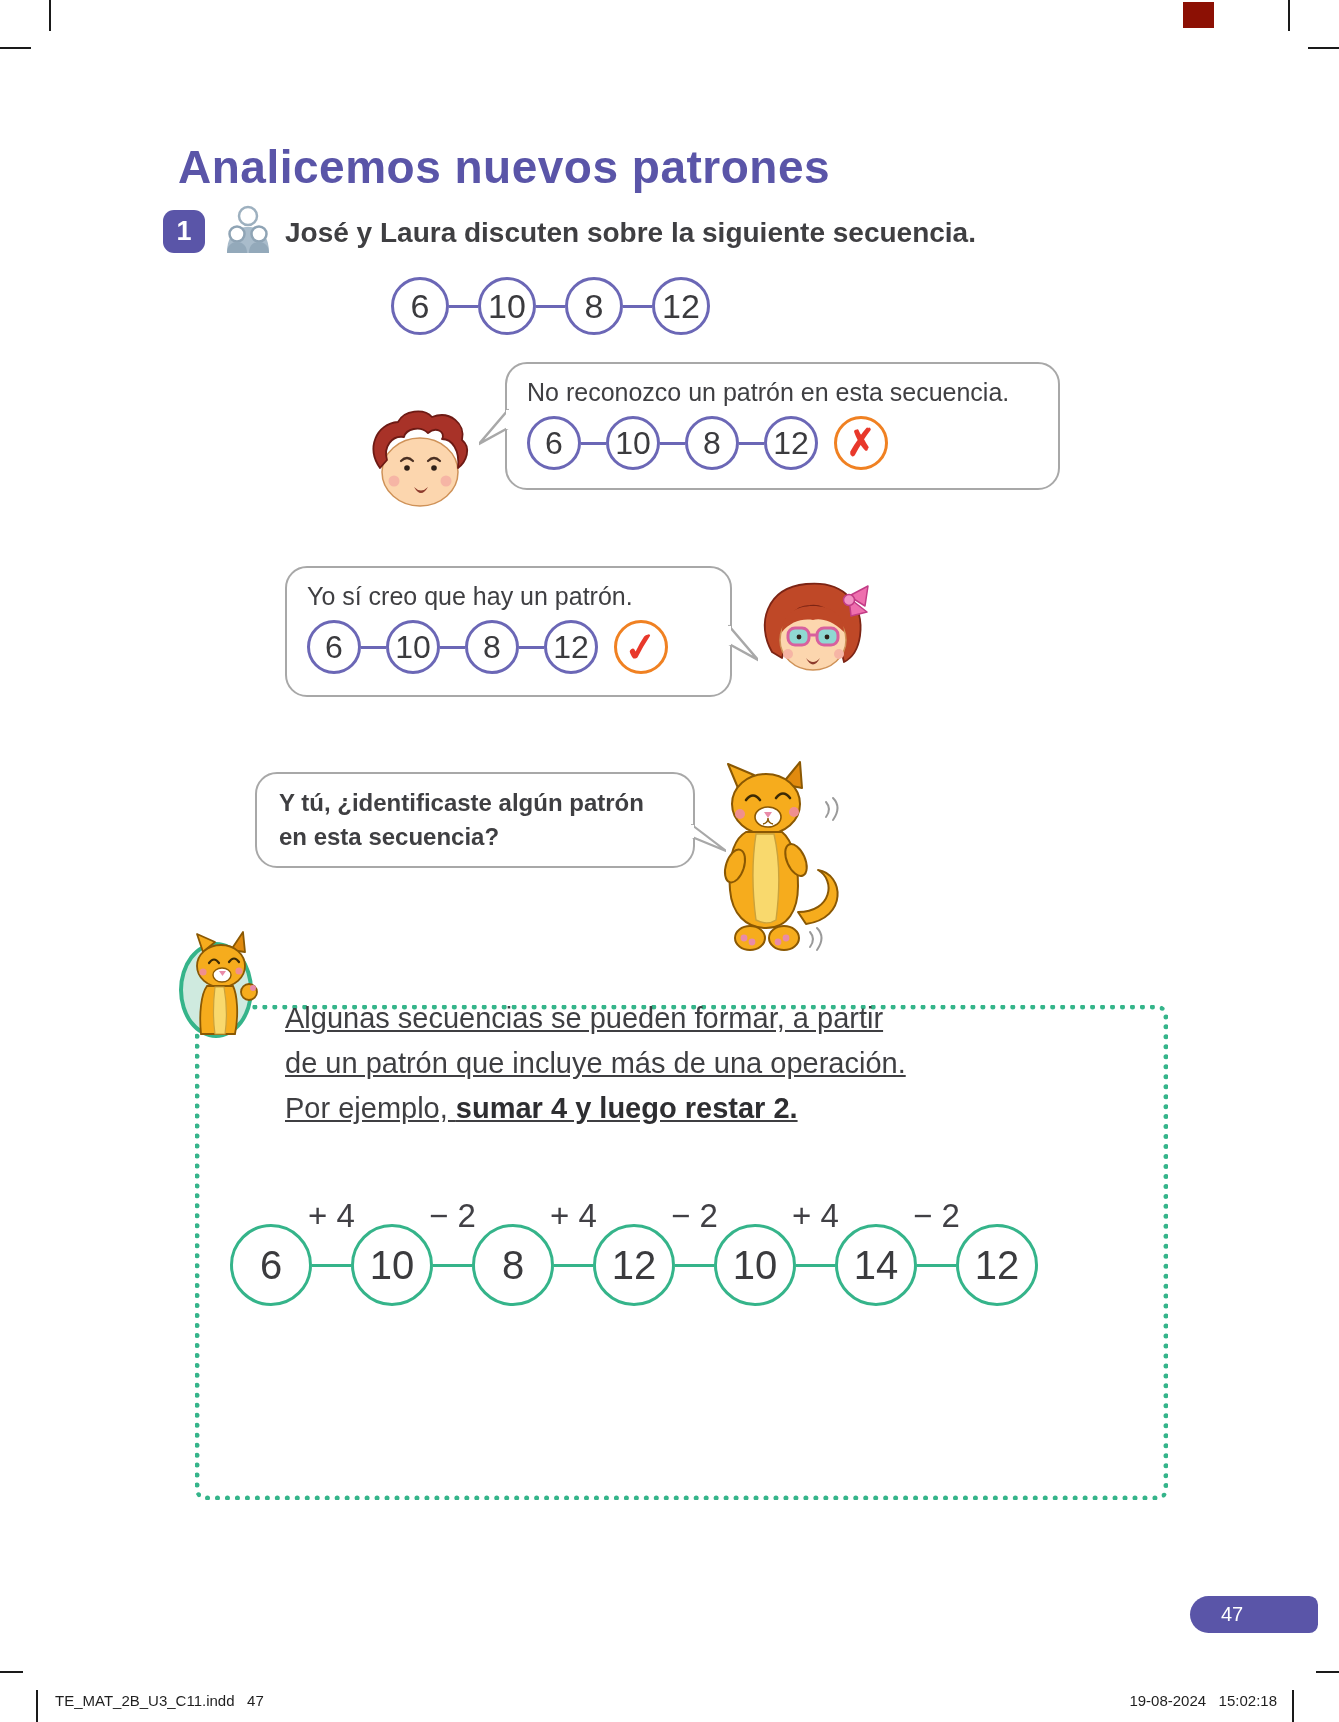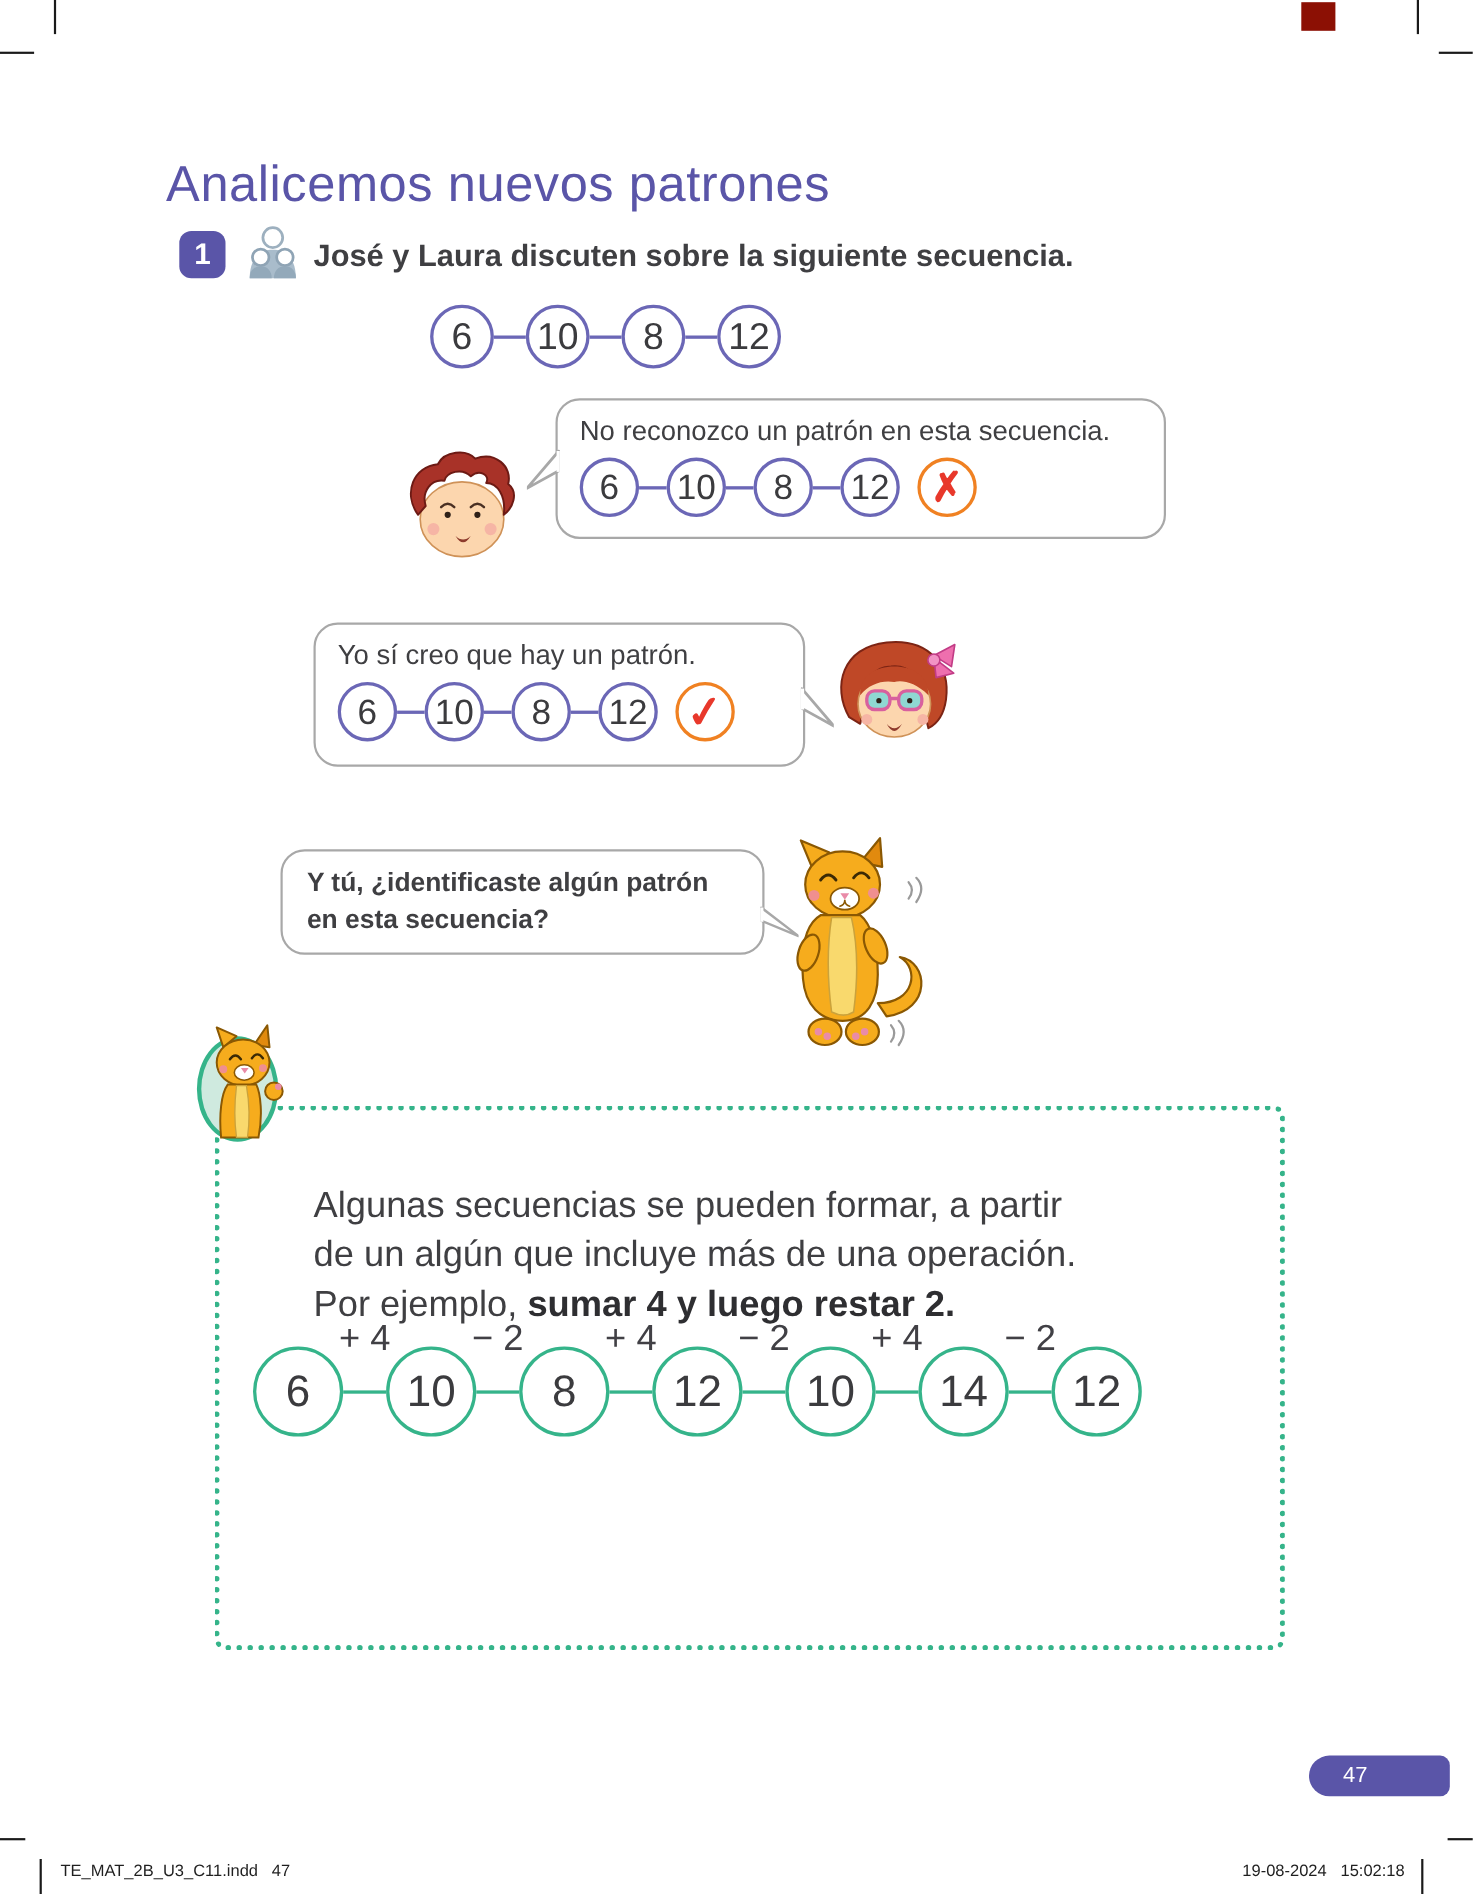--- a/index.html
+++ b/index.html
@@ -16,7 +16,7 @@
   .red-tab{position:absolute;left:1183px;top:2px;width:31px;height:26px;background:#8c1004;}
 
   
-  .title{position:absolute;left:151px;top:140px;font-size:46px;font-weight:400;
+  .title{position:absolute;left:178px;top:140px;font-size:46px;font-weight:700;
          letter-spacing:.5px;color:var(--purple);}
   .num-badge{position:absolute;left:163px;top:210px;width:42px;height:43px;border-radius:11px;
          background:var(--purple);color:#fff;font-size:27px;font-weight:700;

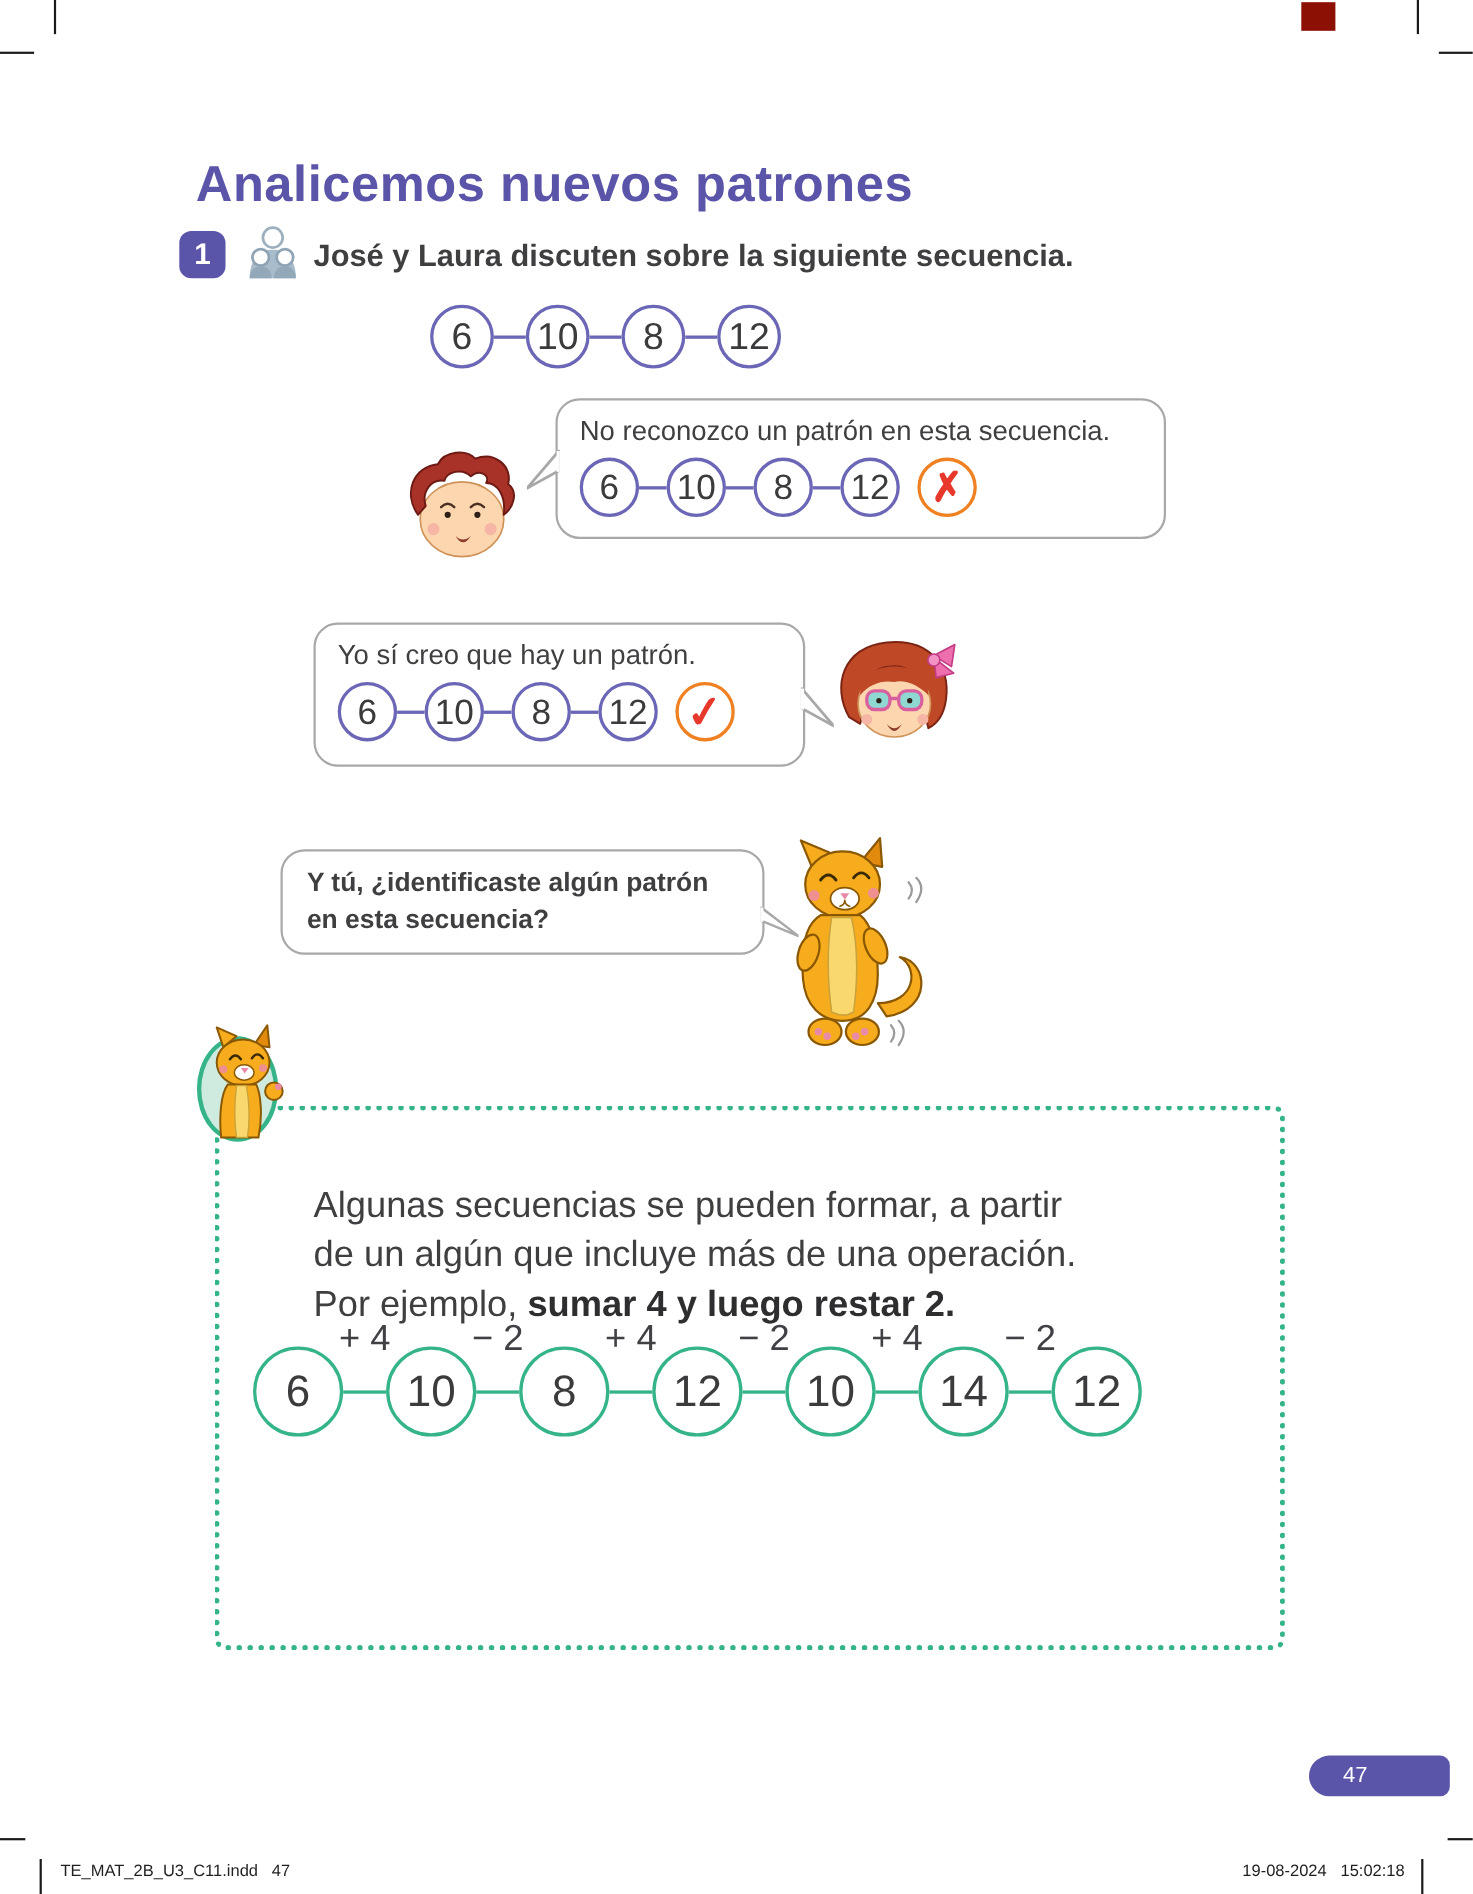--- a/index.html
+++ b/index.html
@@ -65,8 +65,8 @@
   .box-avatar{position:absolute;left:179px;top:942px;width:74px;height:96px;border-radius:50%;
         background:#cfeadf;border:4px solid var(--green);z-index:3;}
   .box-avatar svg{position:absolute;left:-6px;top:-16px;}
-  .box-text{position:absolute;left:285px;top:1072px;width:720px;font-size:33px;
-        line-height:45px;color:var(--ink);}
+  .box-text{position:absolute;left:285px;top:996px;width:720px;font-size:29px;
+        line-height:45px;color:var(--ink);text-decoration:underline;}
   .box-text b{color:#2e2e31;}
   .green-seq{position:absolute;left:230px;top:1224px;}
   .green-seq .circle{width:82px;height:82px;font-size:40px;}

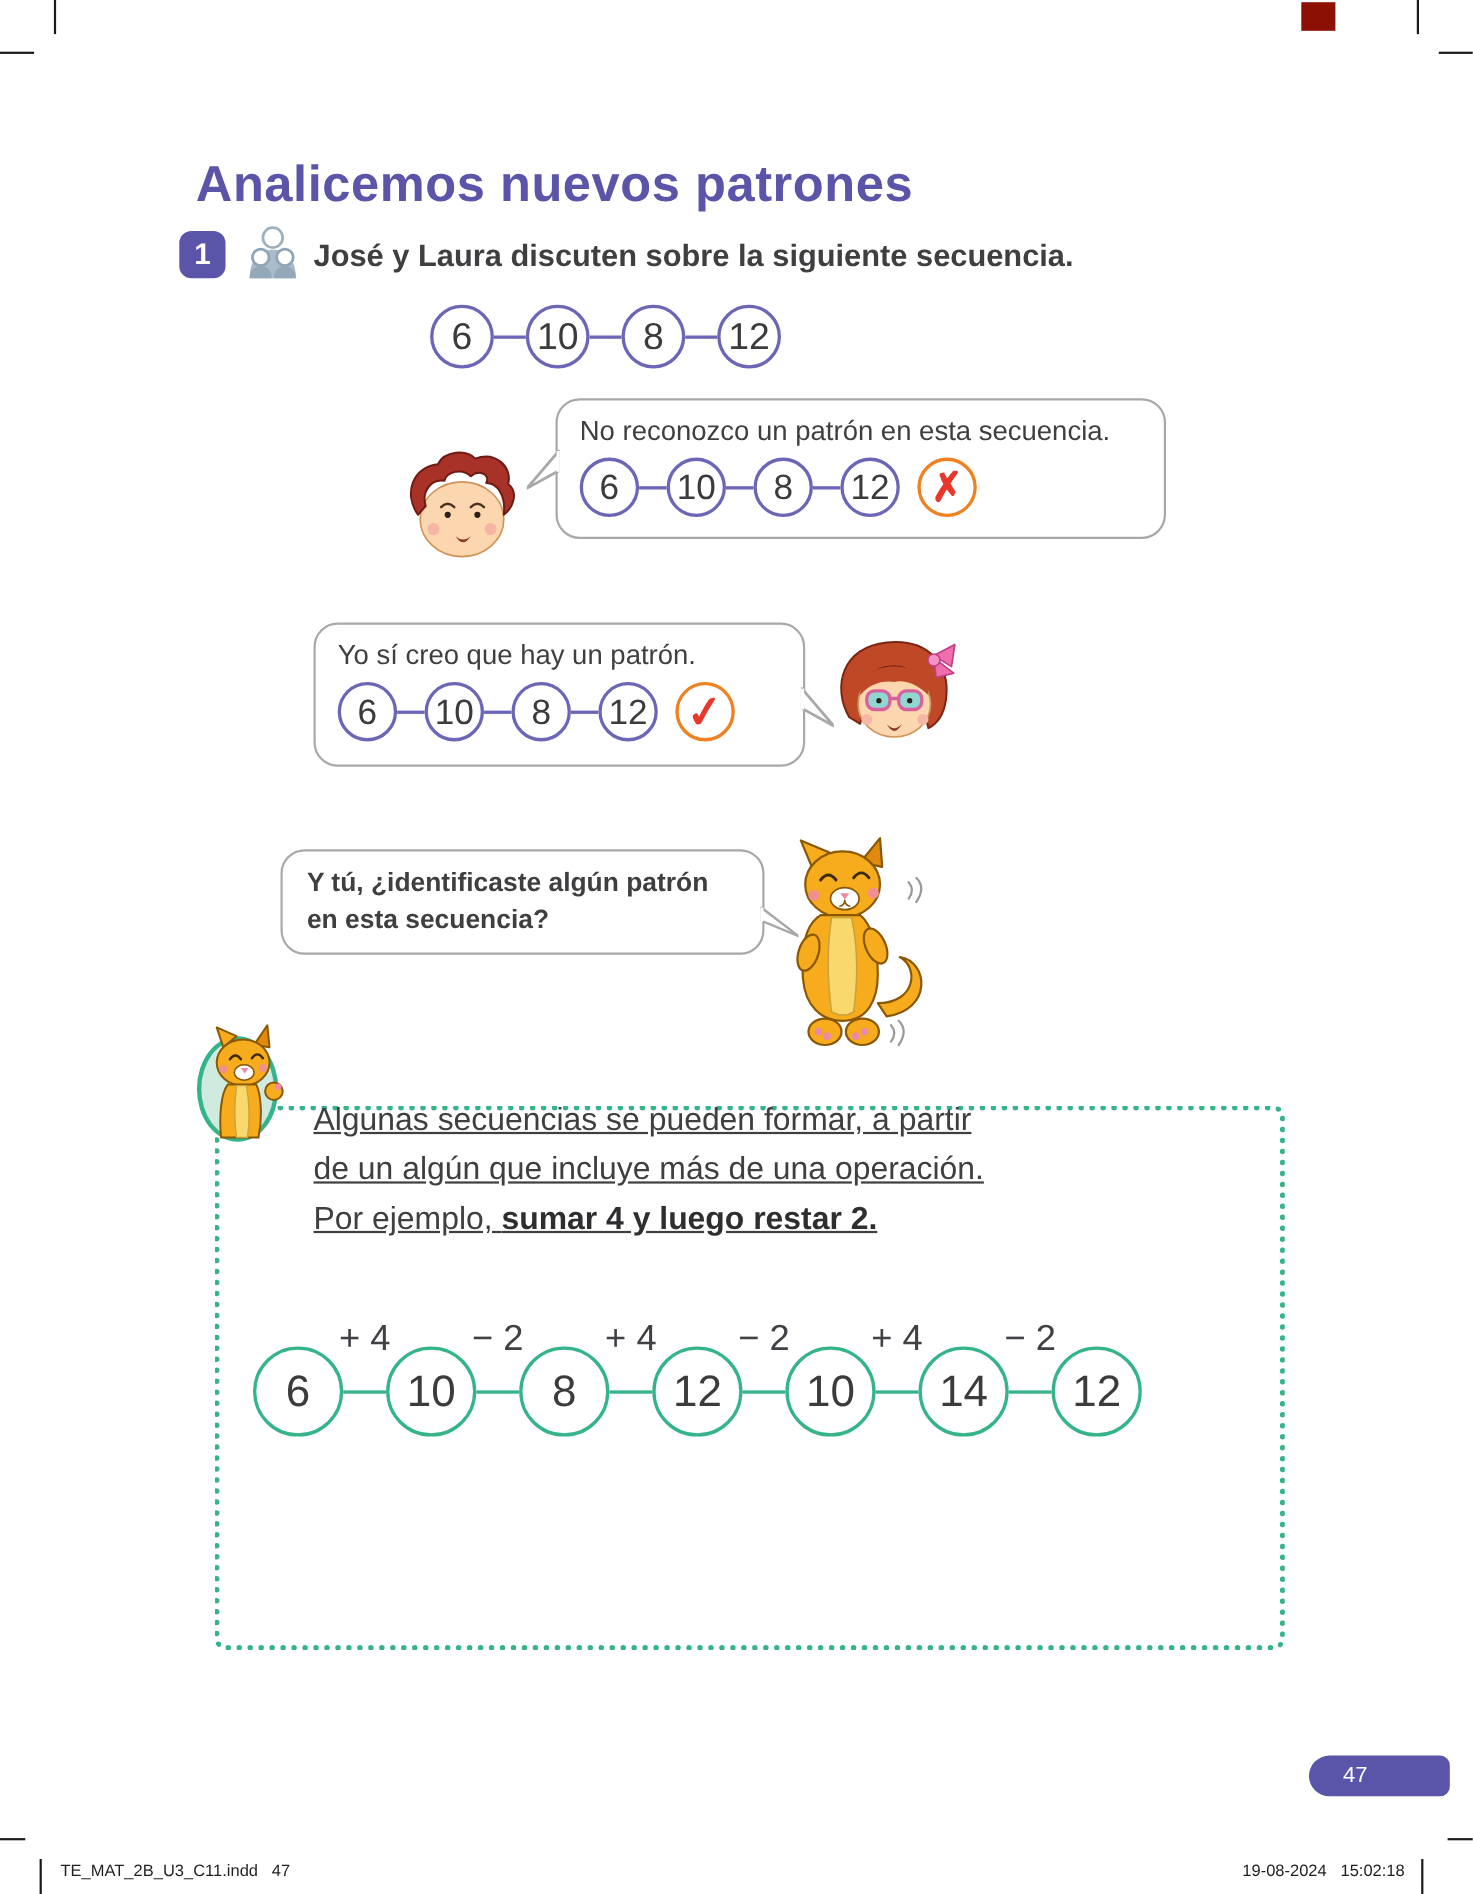--- a/index.html
+++ b/index.html
@@ -252,7 +252,7 @@
   </span>
   <div class="box-text">
     <div>Algunas secuencias se pueden formar, a partir</div>
-    <div>de un algún que incluye más de una operación.</div>
+    <div>de un patrón que incluye más de una operación.</div>
     <div><span>Por ejemplo, </span><b>sumar 4 y luego restar 2.</b></div>
   </div>
 

